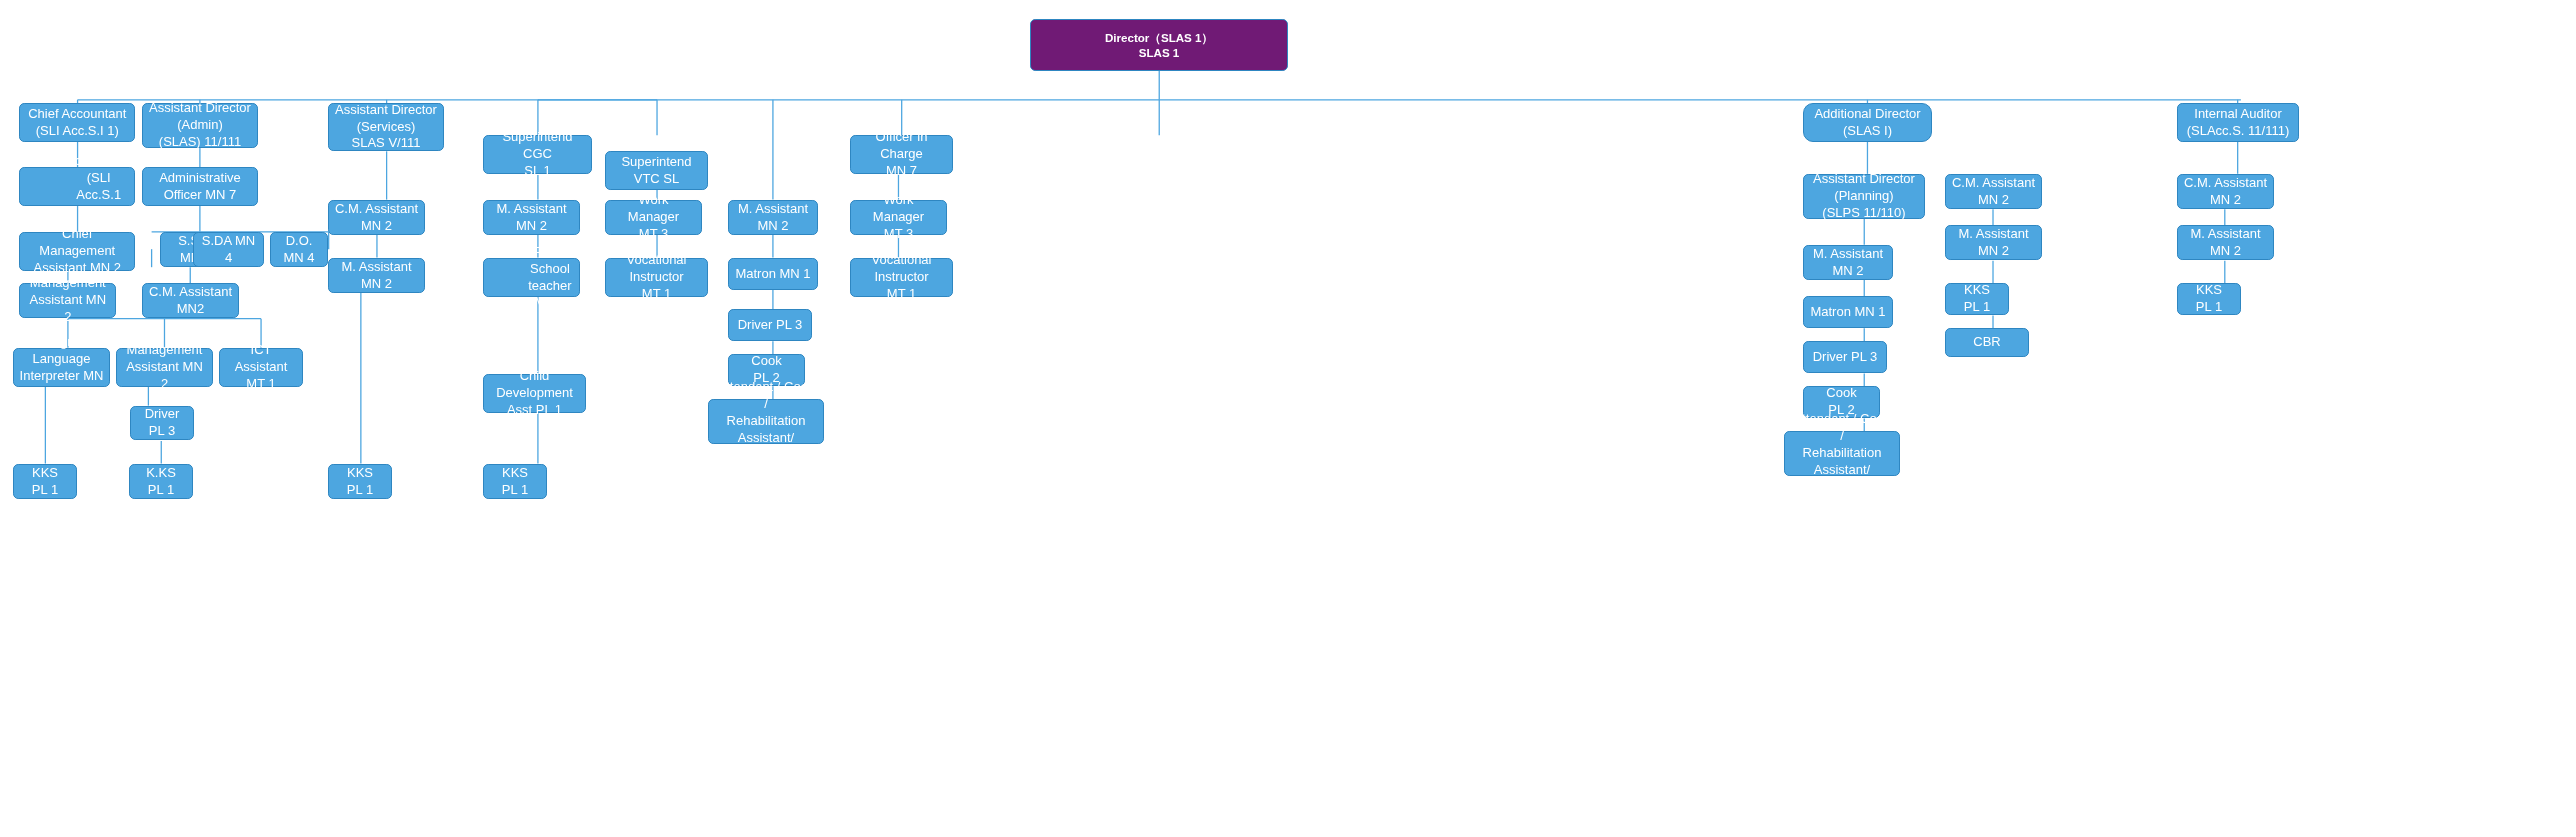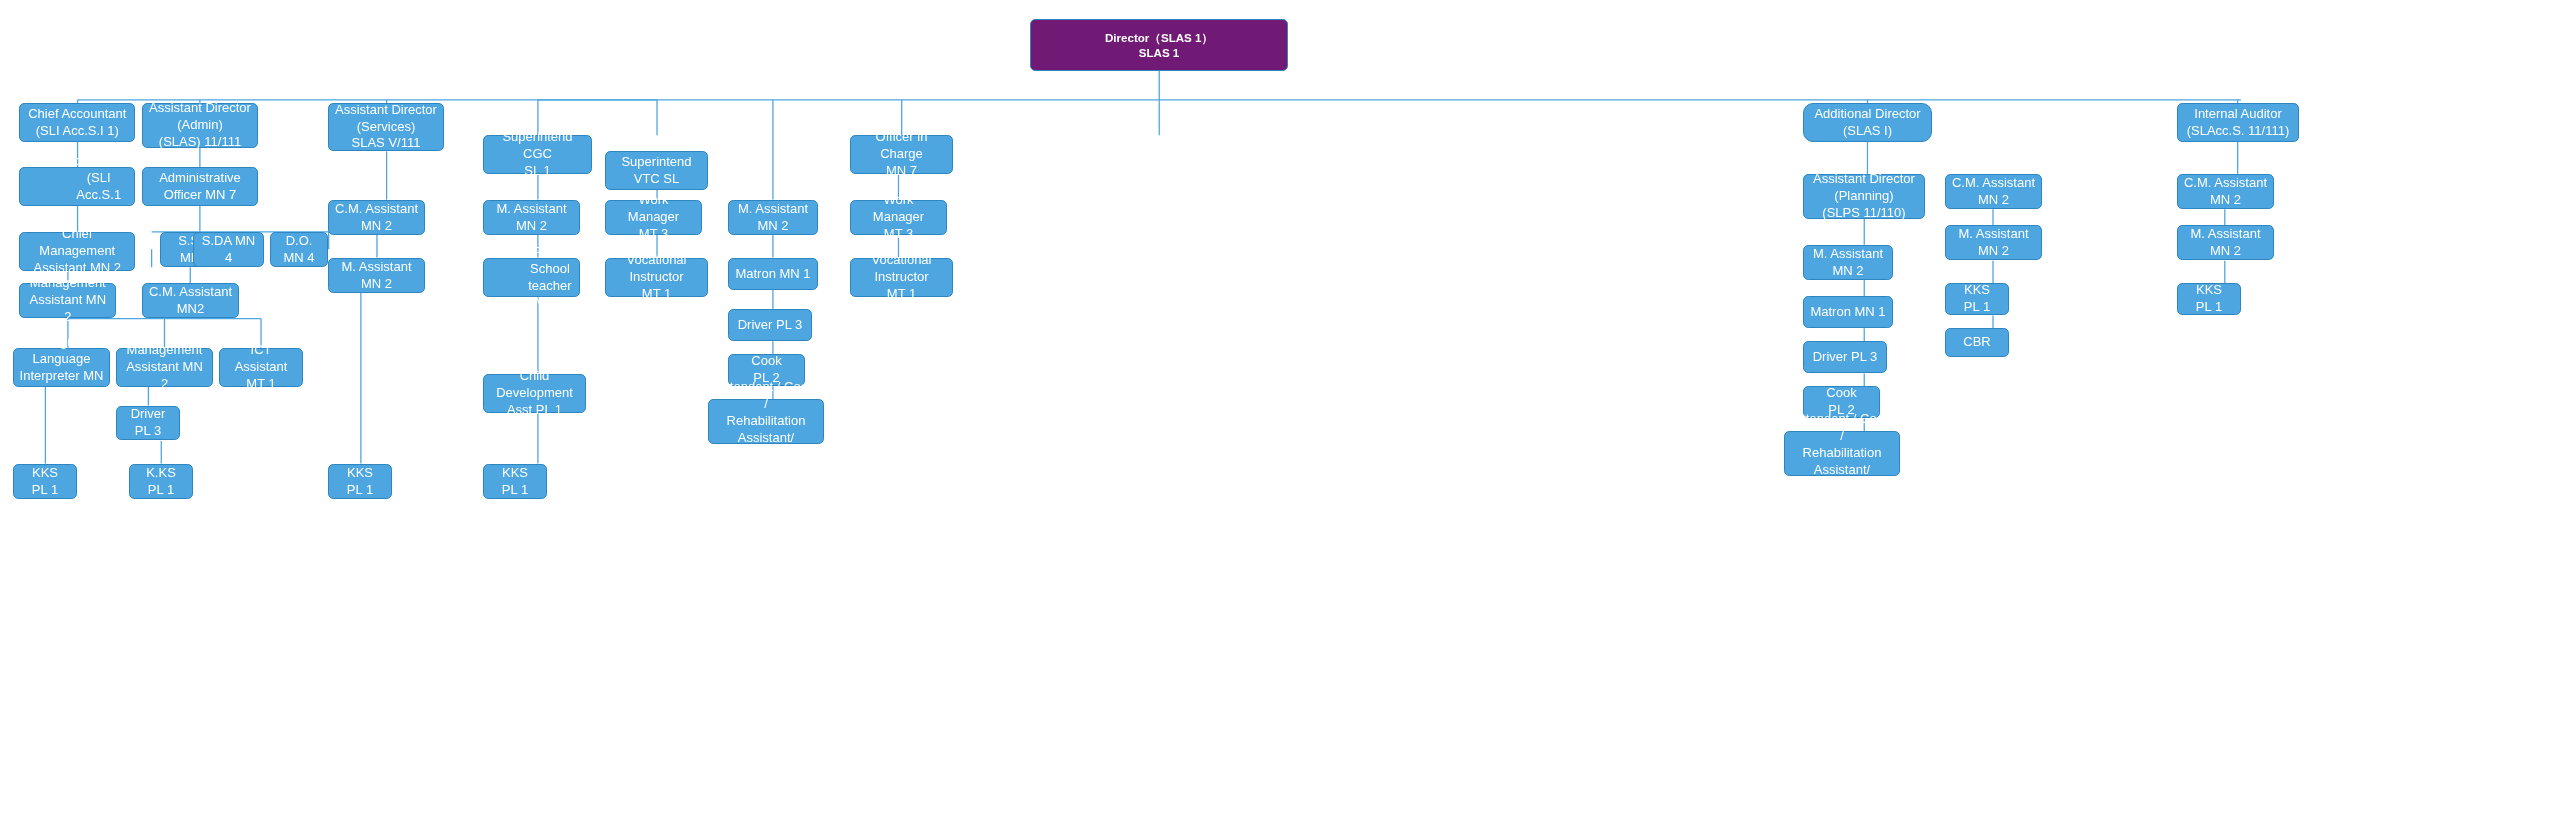--- a/index.html
+++ b/index.html
@@ -183,7 +183,7 @@
     <div class="box" style="left: 1945px; top: 174px; width: 97px; height: 35px;">C.M. Assistant<br>MN 2</div>
     <div class="box" style="left: 1945px; top: 225px; width: 97px; height: 35px;">M. Assistant<br>MN 2</div>
     <div class="box" style="left: 1945px; top: 283px; width: 64px; height: 32px;">KKS<br>PL 1</div>
-    <div class="box" style="left: 1945px; top: 328px; width: 64px; height: 29px;">CBR</div>
+    <div class="box" style="left: 1945px; top: 328px; width: 84px; height: 29px;">CBR</div>
     <div class="box" style="left: 2177px; top: 103px; width: 122px; height: 39px;">Internal Auditor<br>(SLAcc.S. 11/111)</div>
     <div class="box" style="left: 2177px; top: 174px; width: 97px; height: 35px;">C.M. Assistant<br>MN 2</div>
     <div class="box" style="left: 2177px; top: 225px; width: 97px; height: 35px;">M. Assistant<br>MN 2</div>

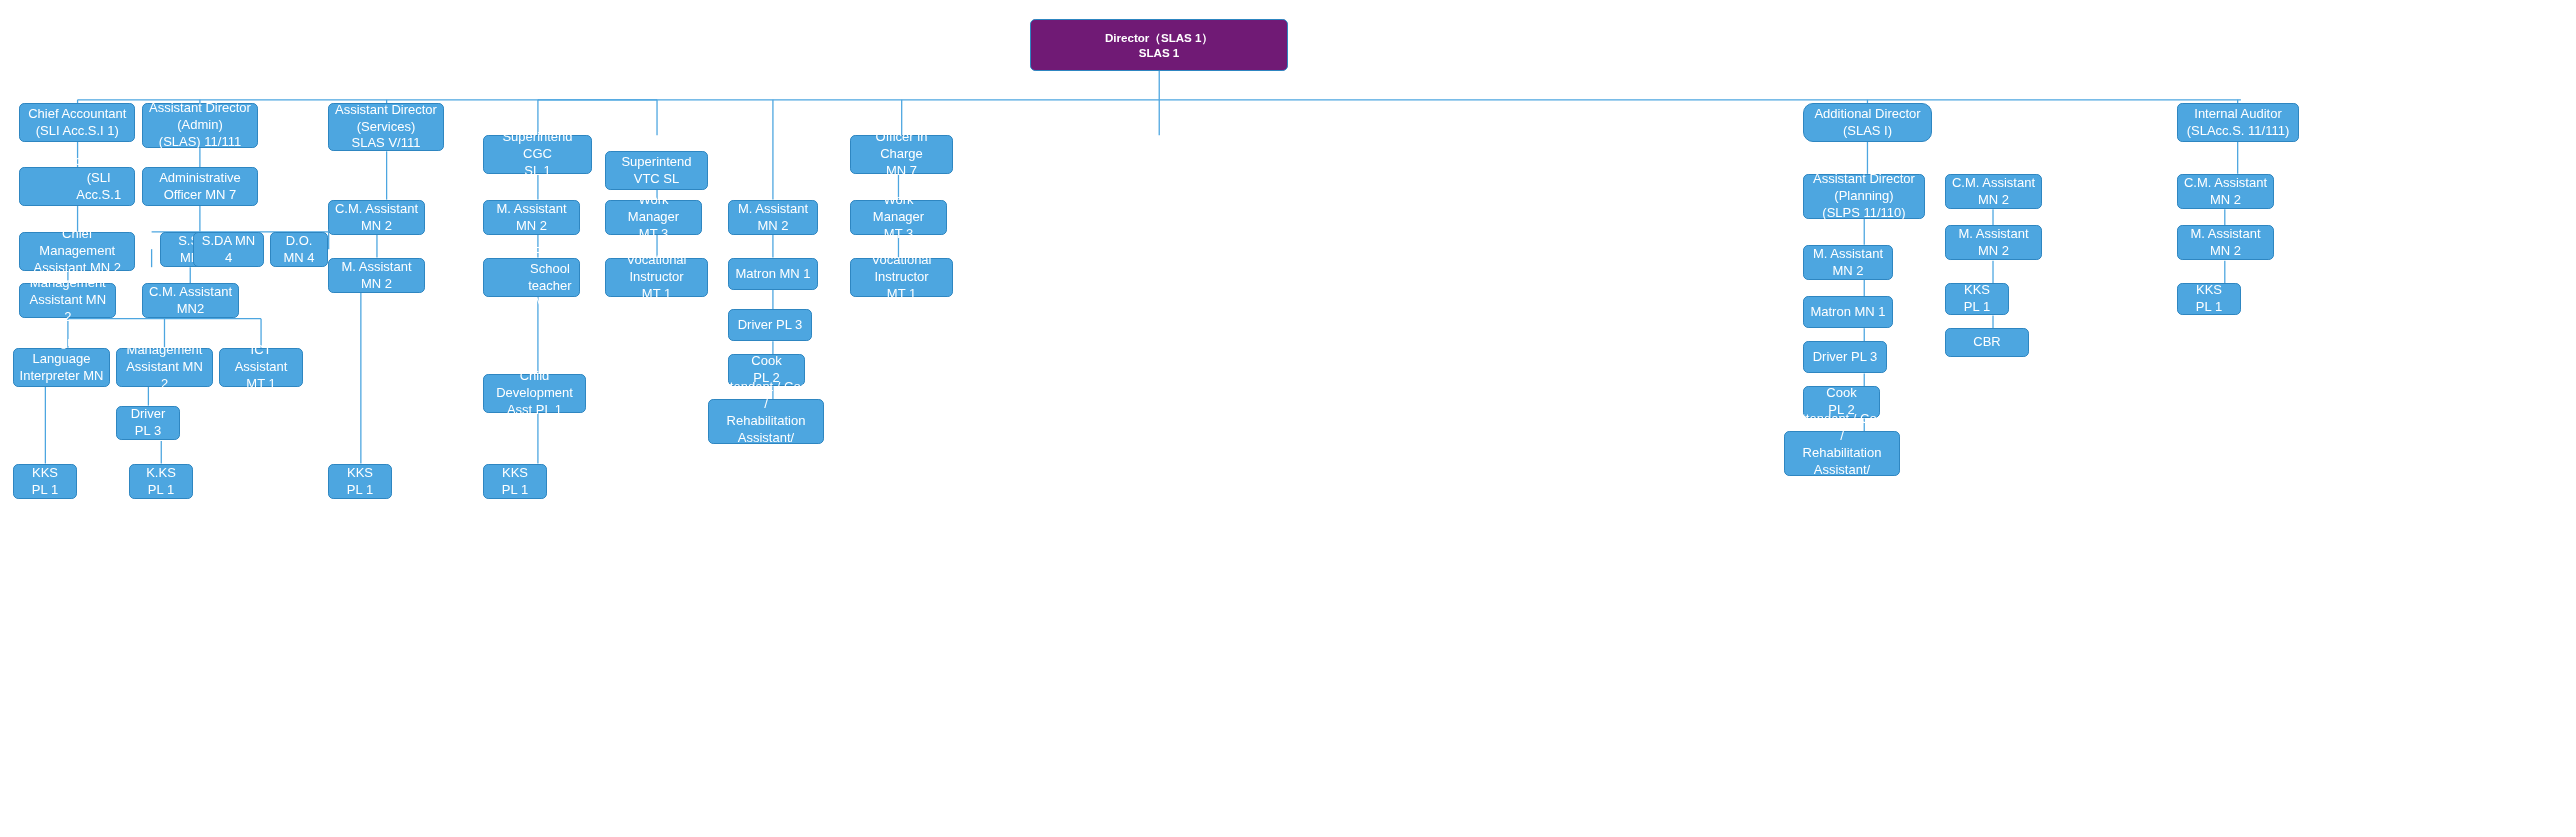--- a/index.html
+++ b/index.html
@@ -150,7 +150,7 @@
     <div class="box" style="left: 13px; top: 348px; width: 97px; height: 39px;">Sign Language<br>Interpreter MN 1</div>
     <div class="box" style="left: 116px; top: 348px; width: 97px; height: 39px;">Management<br>Assistant MN 2</div>
     <div class="box" style="left: 219px; top: 348px; width: 84px; height: 39px;">ICT Assistant<br>MT 1</div>
-    <div class="box" style="left: 116px; top: 406px; width: 64px; height: 34px;">Driver<br>PL 3</div>
+    <div class="box" style="left: 130px; top: 406px; width: 64px; height: 34px;">Driver<br>PL 3</div>
     <div class="box" style="left: 13px; top: 464px; width: 64px; height: 35px;">KKS<br>PL 1</div>
     <div class="box" style="left: 129px; top: 464px; width: 64px; height: 35px;">K.KS<br>PL 1</div>
     <div class="box" style="left: 328px; top: 103px; width: 116px; height: 48px;">Assistant Director<br>(Services)<br>SLAS V/111</div>

